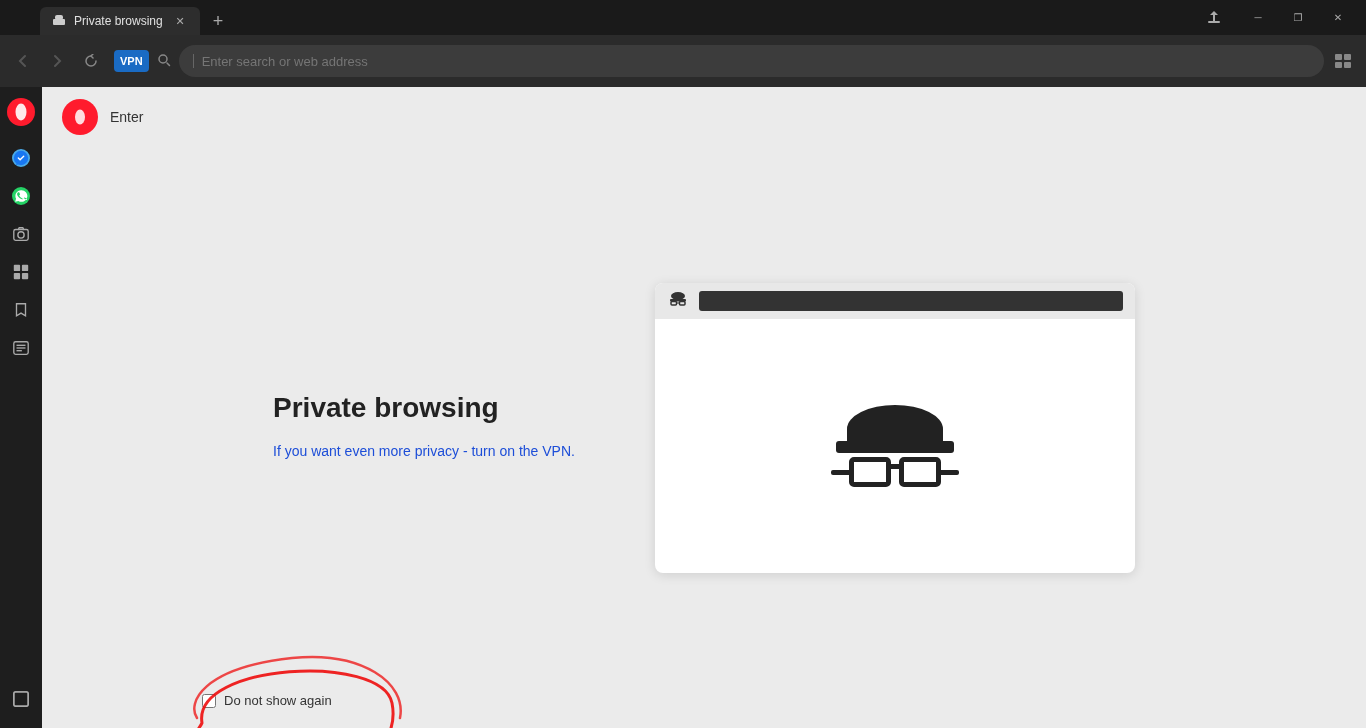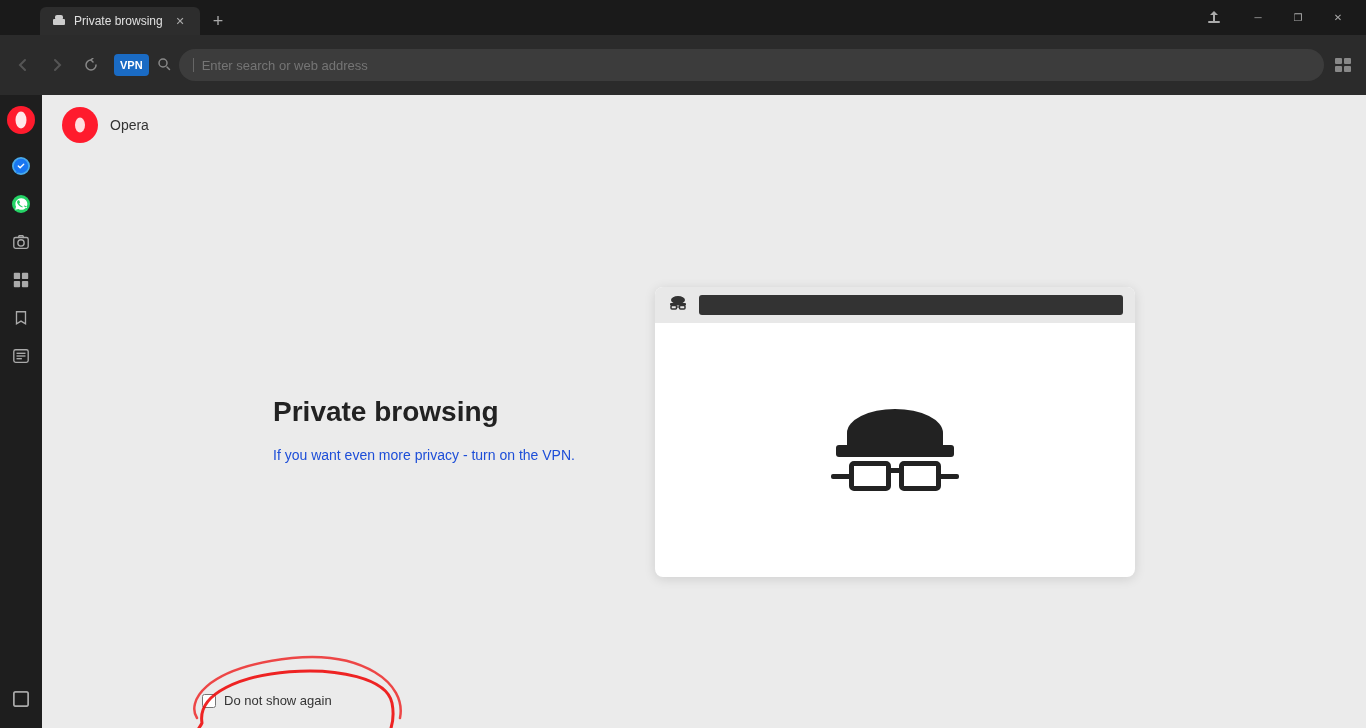--- a/index.html
+++ b/index.html
@@ -81,7 +81,7 @@
 
     
     .nav-bar {
-      height: 60px;
+      height: 52px;
       background: #2b2b2b;
       display: flex;
       align-items: center;

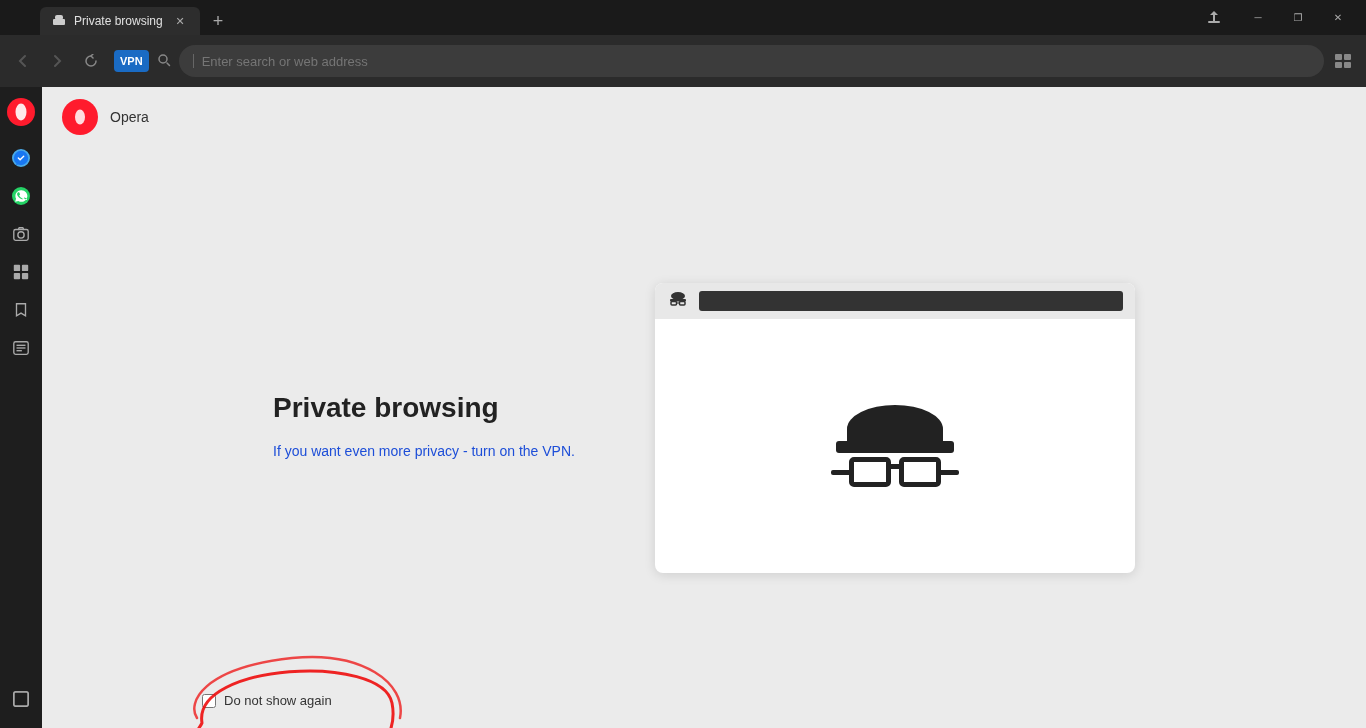--- a/index.html
+++ b/index.html
@@ -462,7 +462,7 @@
           <ellipse cx="12" cy="12" rx="5" ry="7.5" fill="white" opacity="0.85"></ellipse>
         </svg>
       </div>
-      <span class="opera-name">Opera</span>
+      <span class="opera-name">Enter</span>
     </div>
 
     <div class="private-content">

